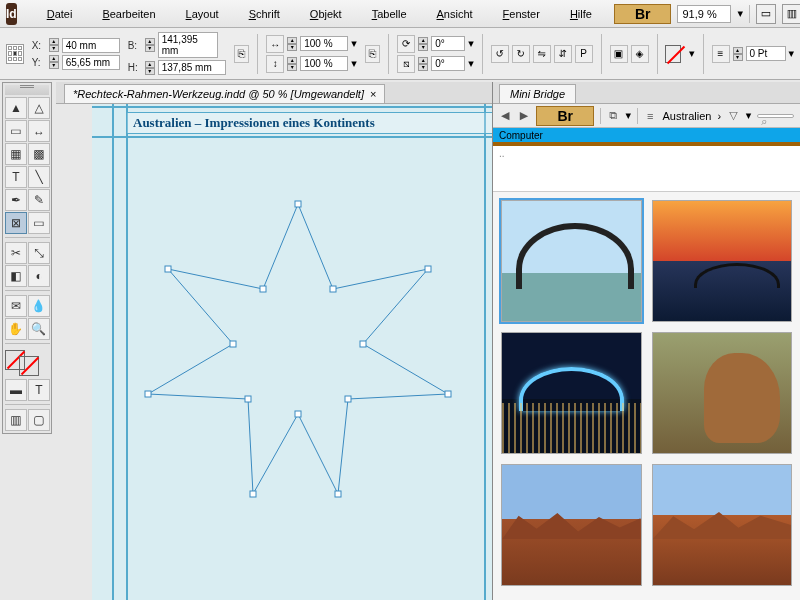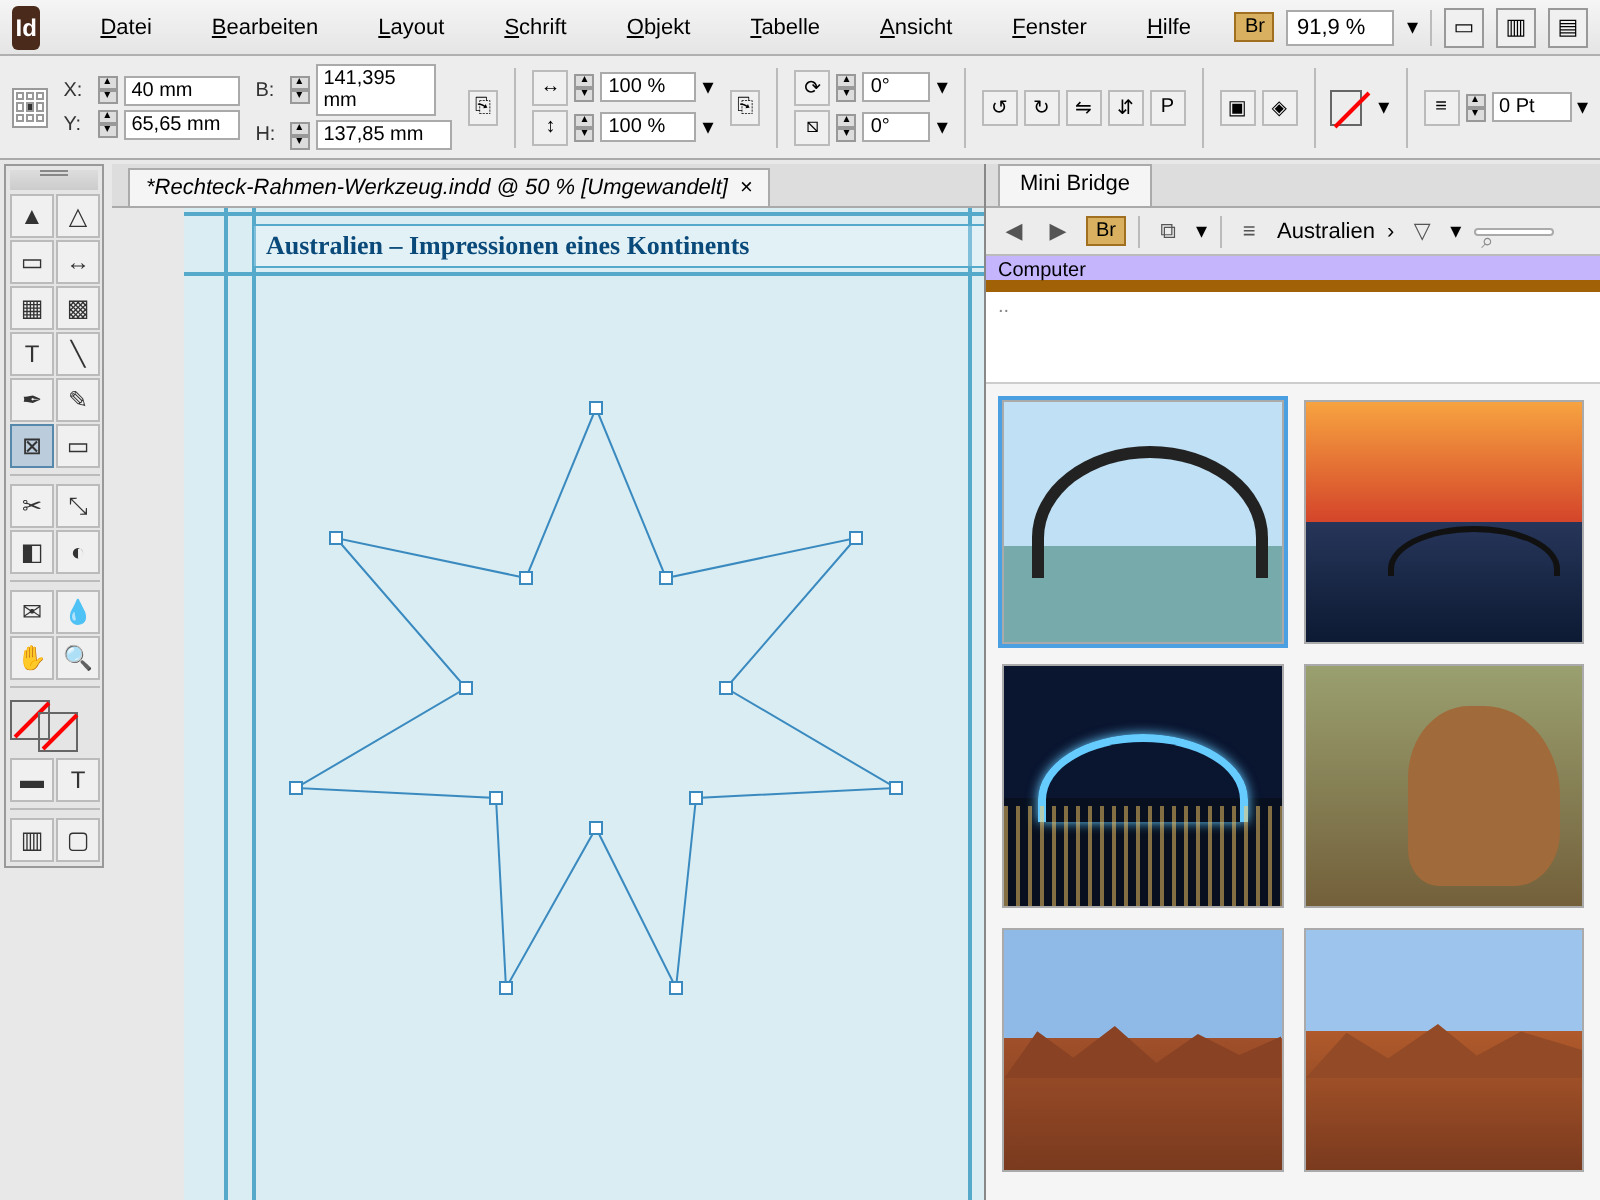--- a/index.html
+++ b/index.html
@@ -11,7 +11,7 @@
 .menu-item { padding: 4px 8px; cursor: default; }
 .menu-item u { text-decoration: underline; }
 .menubar-right { margin-left: auto; display: flex; align-items: center; gap: 6px; }
-.br-badge { background: #d8b060; border: 1px solid #a07020; padding: 1px 4px; font-size: 10px; font-weight: normal; }
+.br-badge { background: #d8b060; border: 1px solid #a07020; padding: 1px 20px; font-size: 14px; font-weight: bold; }
 .zoom-field { border: 1px solid #aaa; background: #fff; padding: 2px 4px; width: 54px; }
 .menubar-icon { width: 20px; height: 20px; border: 1px solid #999; background: #f0f0f0; display: flex; align-items: center; justify-content: center; }
 

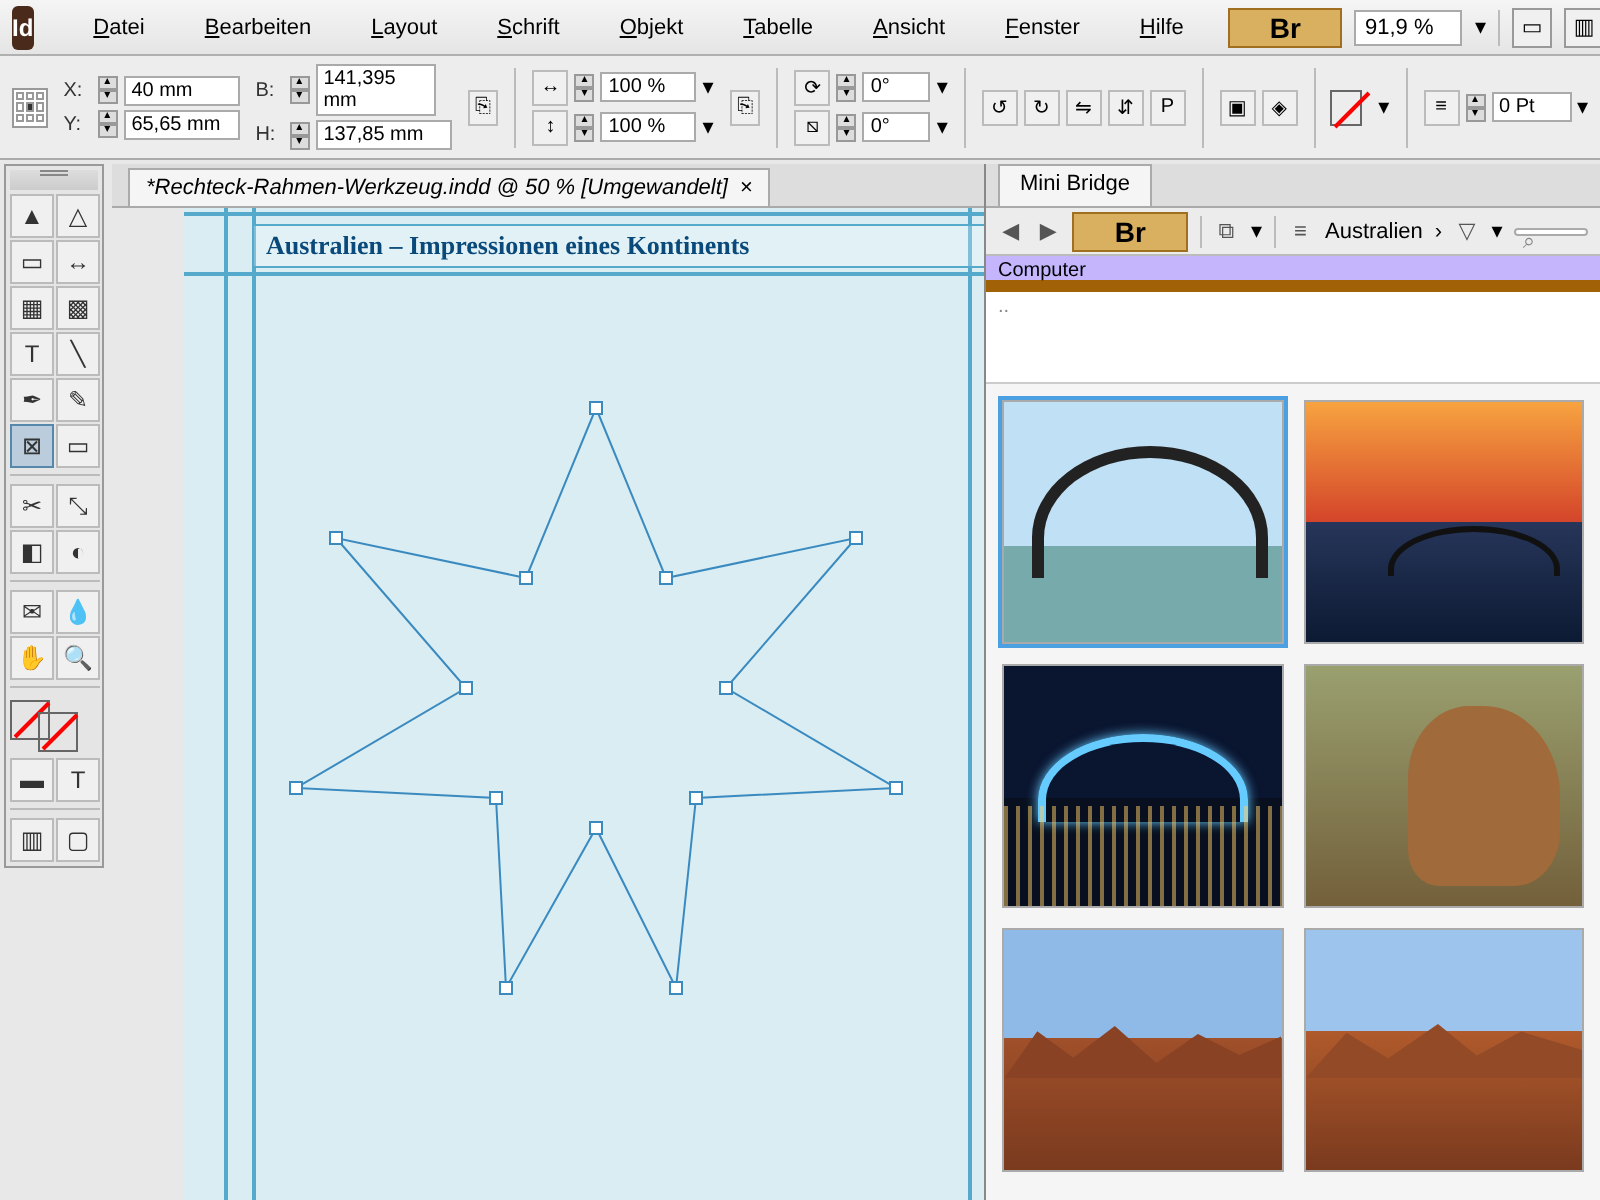--- a/index.html
+++ b/index.html
@@ -57,7 +57,7 @@
 
 
 .bridge { position: absolute; left: 492px; top: 82px; right: 0; bottom: 0; background: #f2f2f2; border-left: 1px solid #888; display: flex; flex-direction: column; }
-.bridge-tab { height: 22px; background: #ddd; display: flex; border-bottom: 1px solid #aaa; }
+.bridge-tab { height: 22px; background: #ddd; display: flex; align-items: flex-end; border-bottom: 1px solid #aaa; font-style: italic; }
 .bridge-tab .tab { background: #f5f5f5; border: 1px solid #aaa; border-bottom: none; padding: 3px 10px; margin-left: 6px; font-size: 11px; }
 .bridge-toolbar { height: 24px; background: #ececec; border-bottom: 1px solid #bbb; display: flex; align-items: center; gap: 6px; padding: 0 6px; }
 .bridge-toolbar .sep { width: 1px; height: 16px; background: #bbb; }

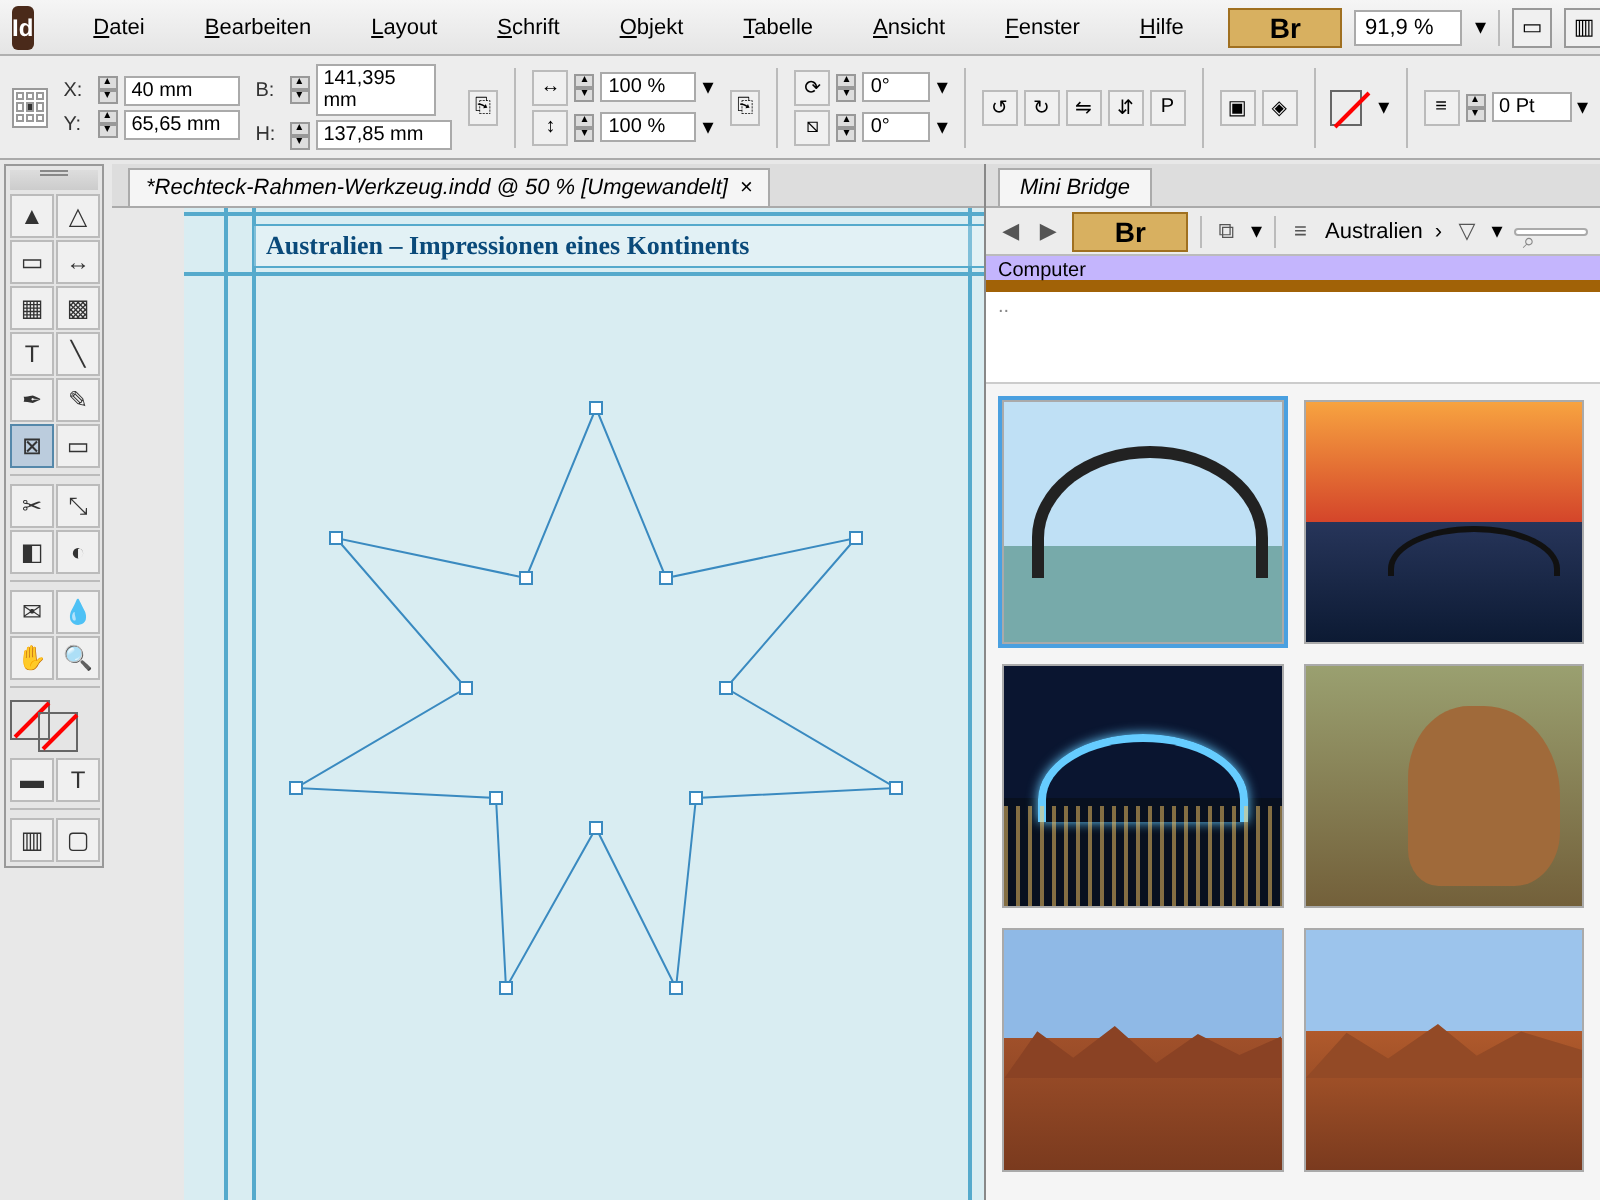--- a/index.html
+++ b/index.html
@@ -65,7 +65,7 @@
 .breadcrumb { font-size: 11px; }
 .search-box { border: 1px solid #aaa; background: #fff; border-radius: 8px; padding: 1px 6px 1px 16px; width: 40px; position: relative; }
 .search-box::before { content: "⌕"; position: absolute; left: 3px; top: 0; font-size: 11px; color: #888; }
-.bridge-path { height: 18px; background: #c4b5fd; border-bottom: 6px solid #a16207; padding: 2px 6px; font-size: 10px; }
+.bridge-path { height: 18px; background: #0ea5e9; border-bottom: 4px solid #a16207; padding: 2px 6px; font-size: 10px; }
 .bridge-spacer { height: 46px; background: #fff; border-bottom: 1px solid #ccc; padding: 2px 6px; font-size: 10px; color: #888; }
 .thumbs { flex: 1; background: #f5f5f5; padding: 8px; display: grid; grid-template-columns: 1fr 1fr; grid-auto-rows: 122px; gap: 10px; overflow: hidden; }
 .thumb { border: 1px solid #aaa; background: #222; position: relative; overflow: hidden; }

